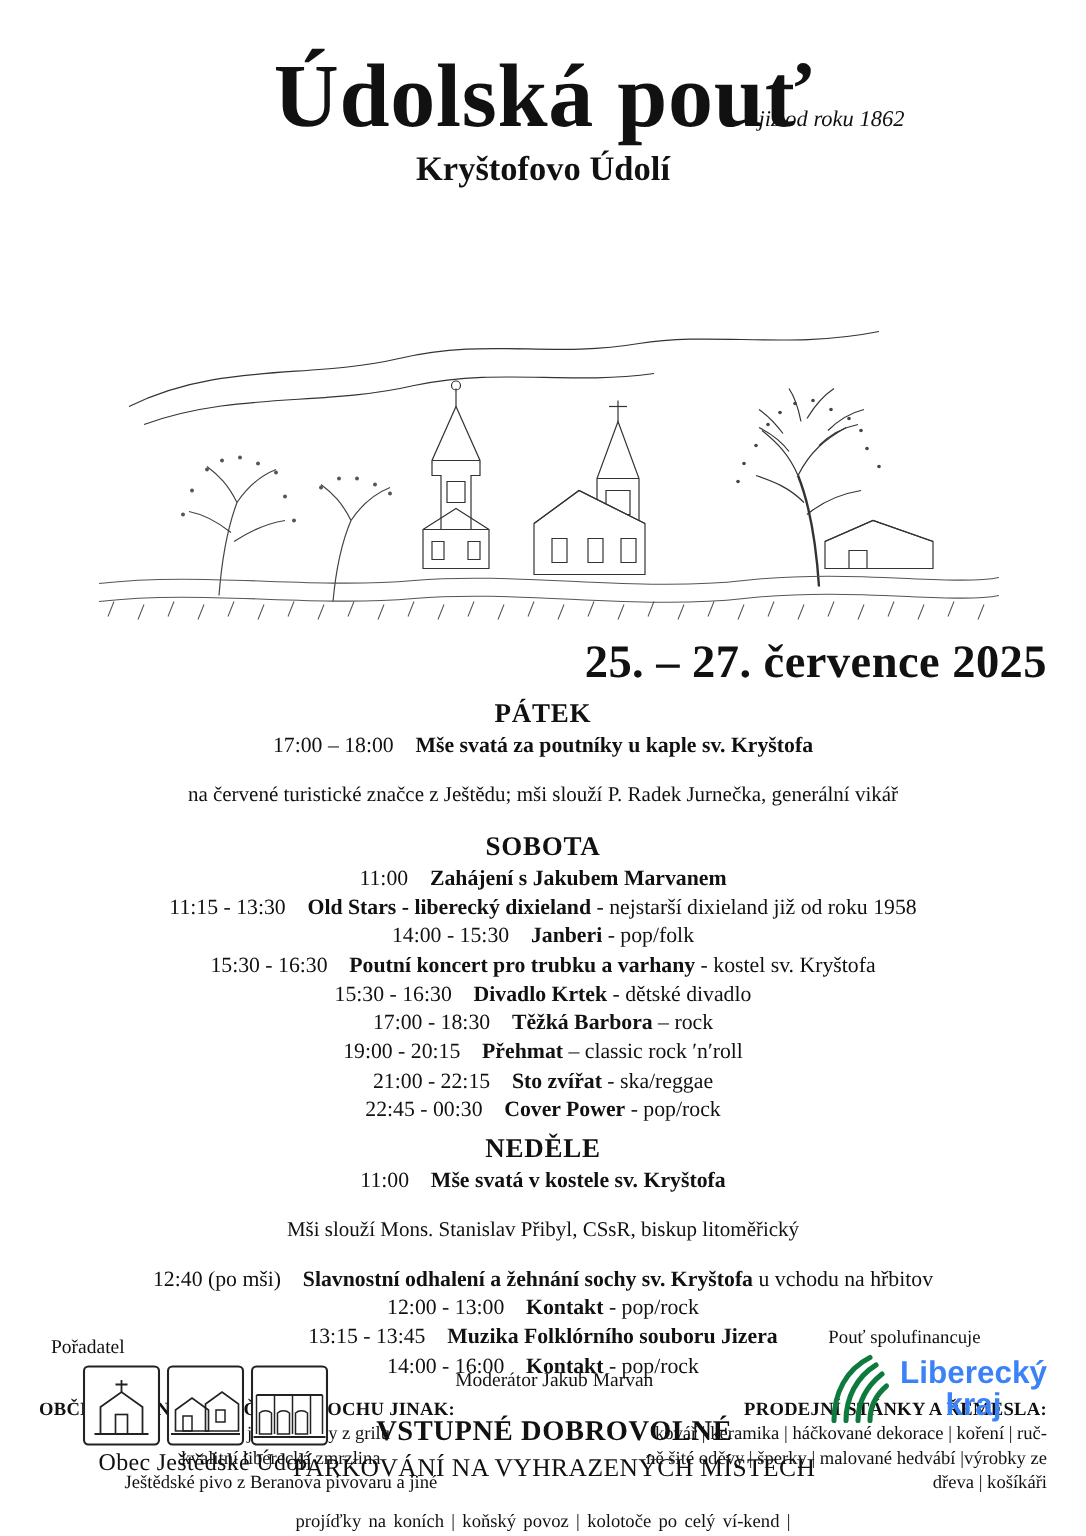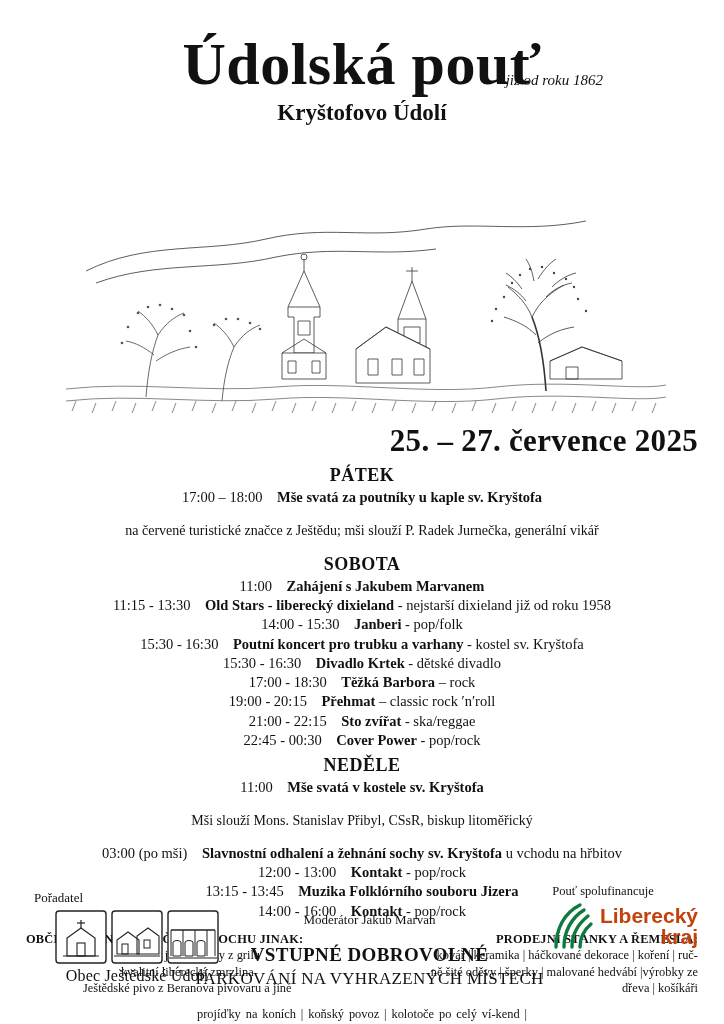--- a/index.html
+++ b/index.html
@@ -389,7 +389,7 @@
   </p>
   <p class="note">Mši slouží Mons. Stanislav Přibyl, CSsR, biskup litoměřický</p>
   <p class="row">
-    <span class="time">03:00 (po mši)</span>
+    <span class="time">12:40 (po mši)</span>
     &nbsp;&nbsp;
     <span class="act">Slavnostní odhalení a žehnání sochy sv. Kryštofa</span>
     <span class="desc">u vchodu na hřbitov</span>

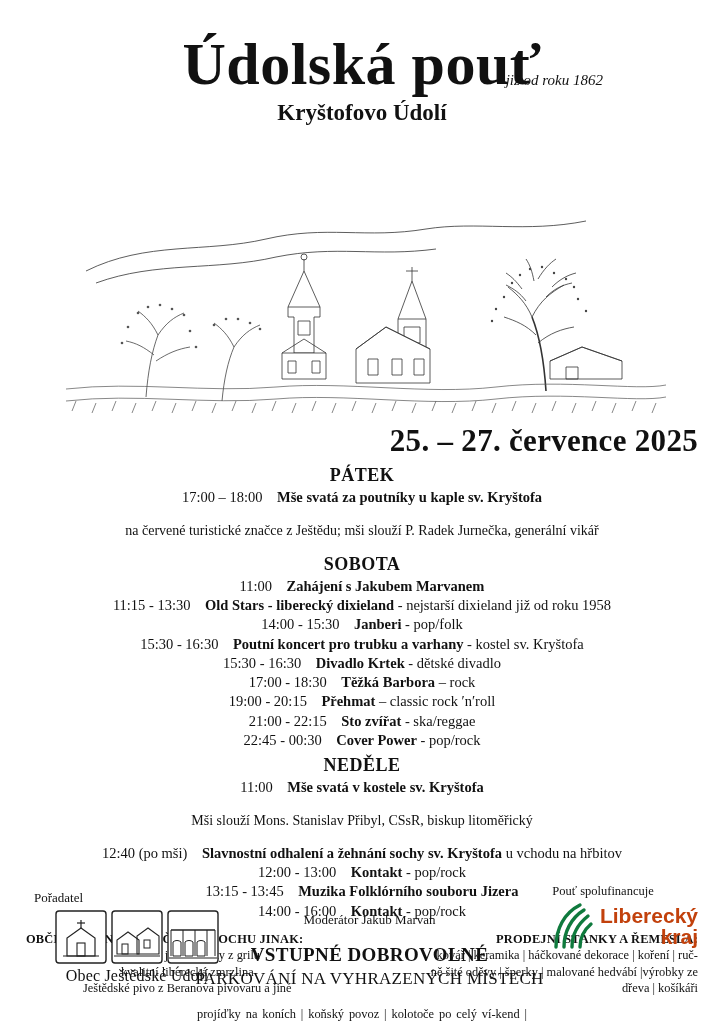--- a/index.html
+++ b/index.html
@@ -194,12 +194,12 @@
     gap: 6px;
   }
   .lk-text {
-    color: #c2410c;
+    color: #3b82f6;
     font-family: "Liberation Sans", sans-serif;
     font-weight: bold;
     font-size: 21px;
     line-height: 1.0;
-    text-align: right;
+    text-align: center;
   }
   .lk-text .l2 { display: block; }
 </style>

